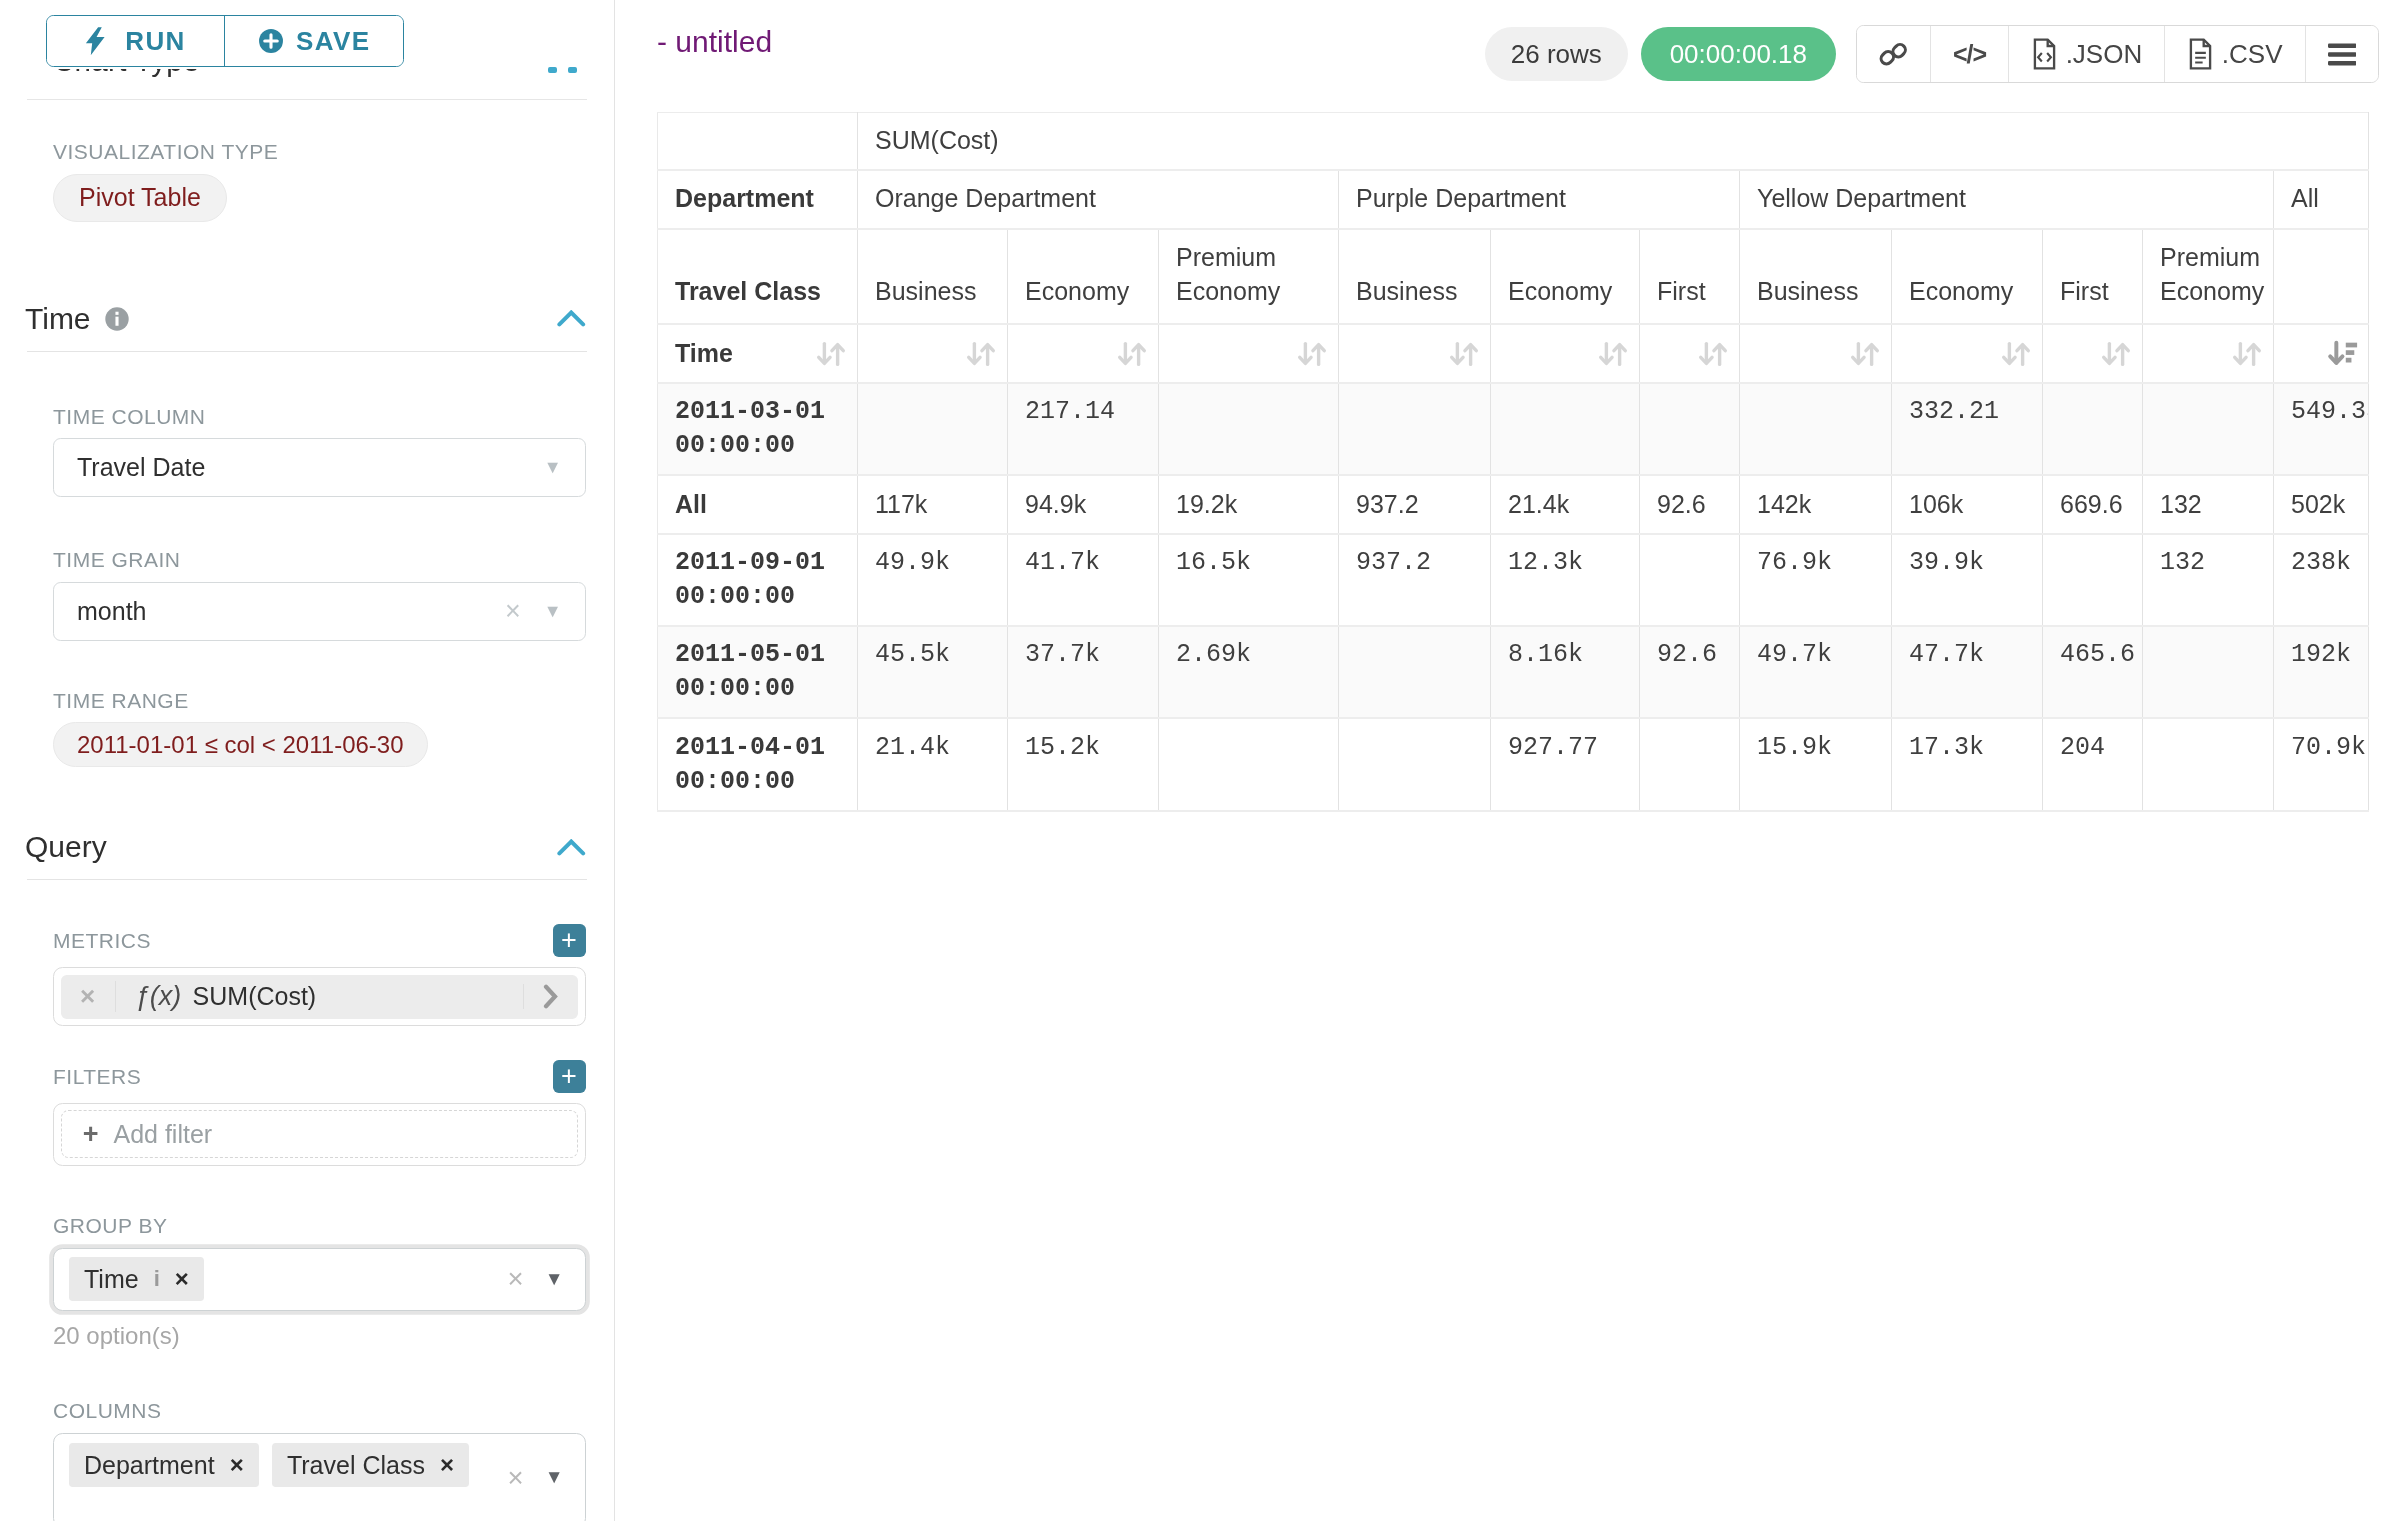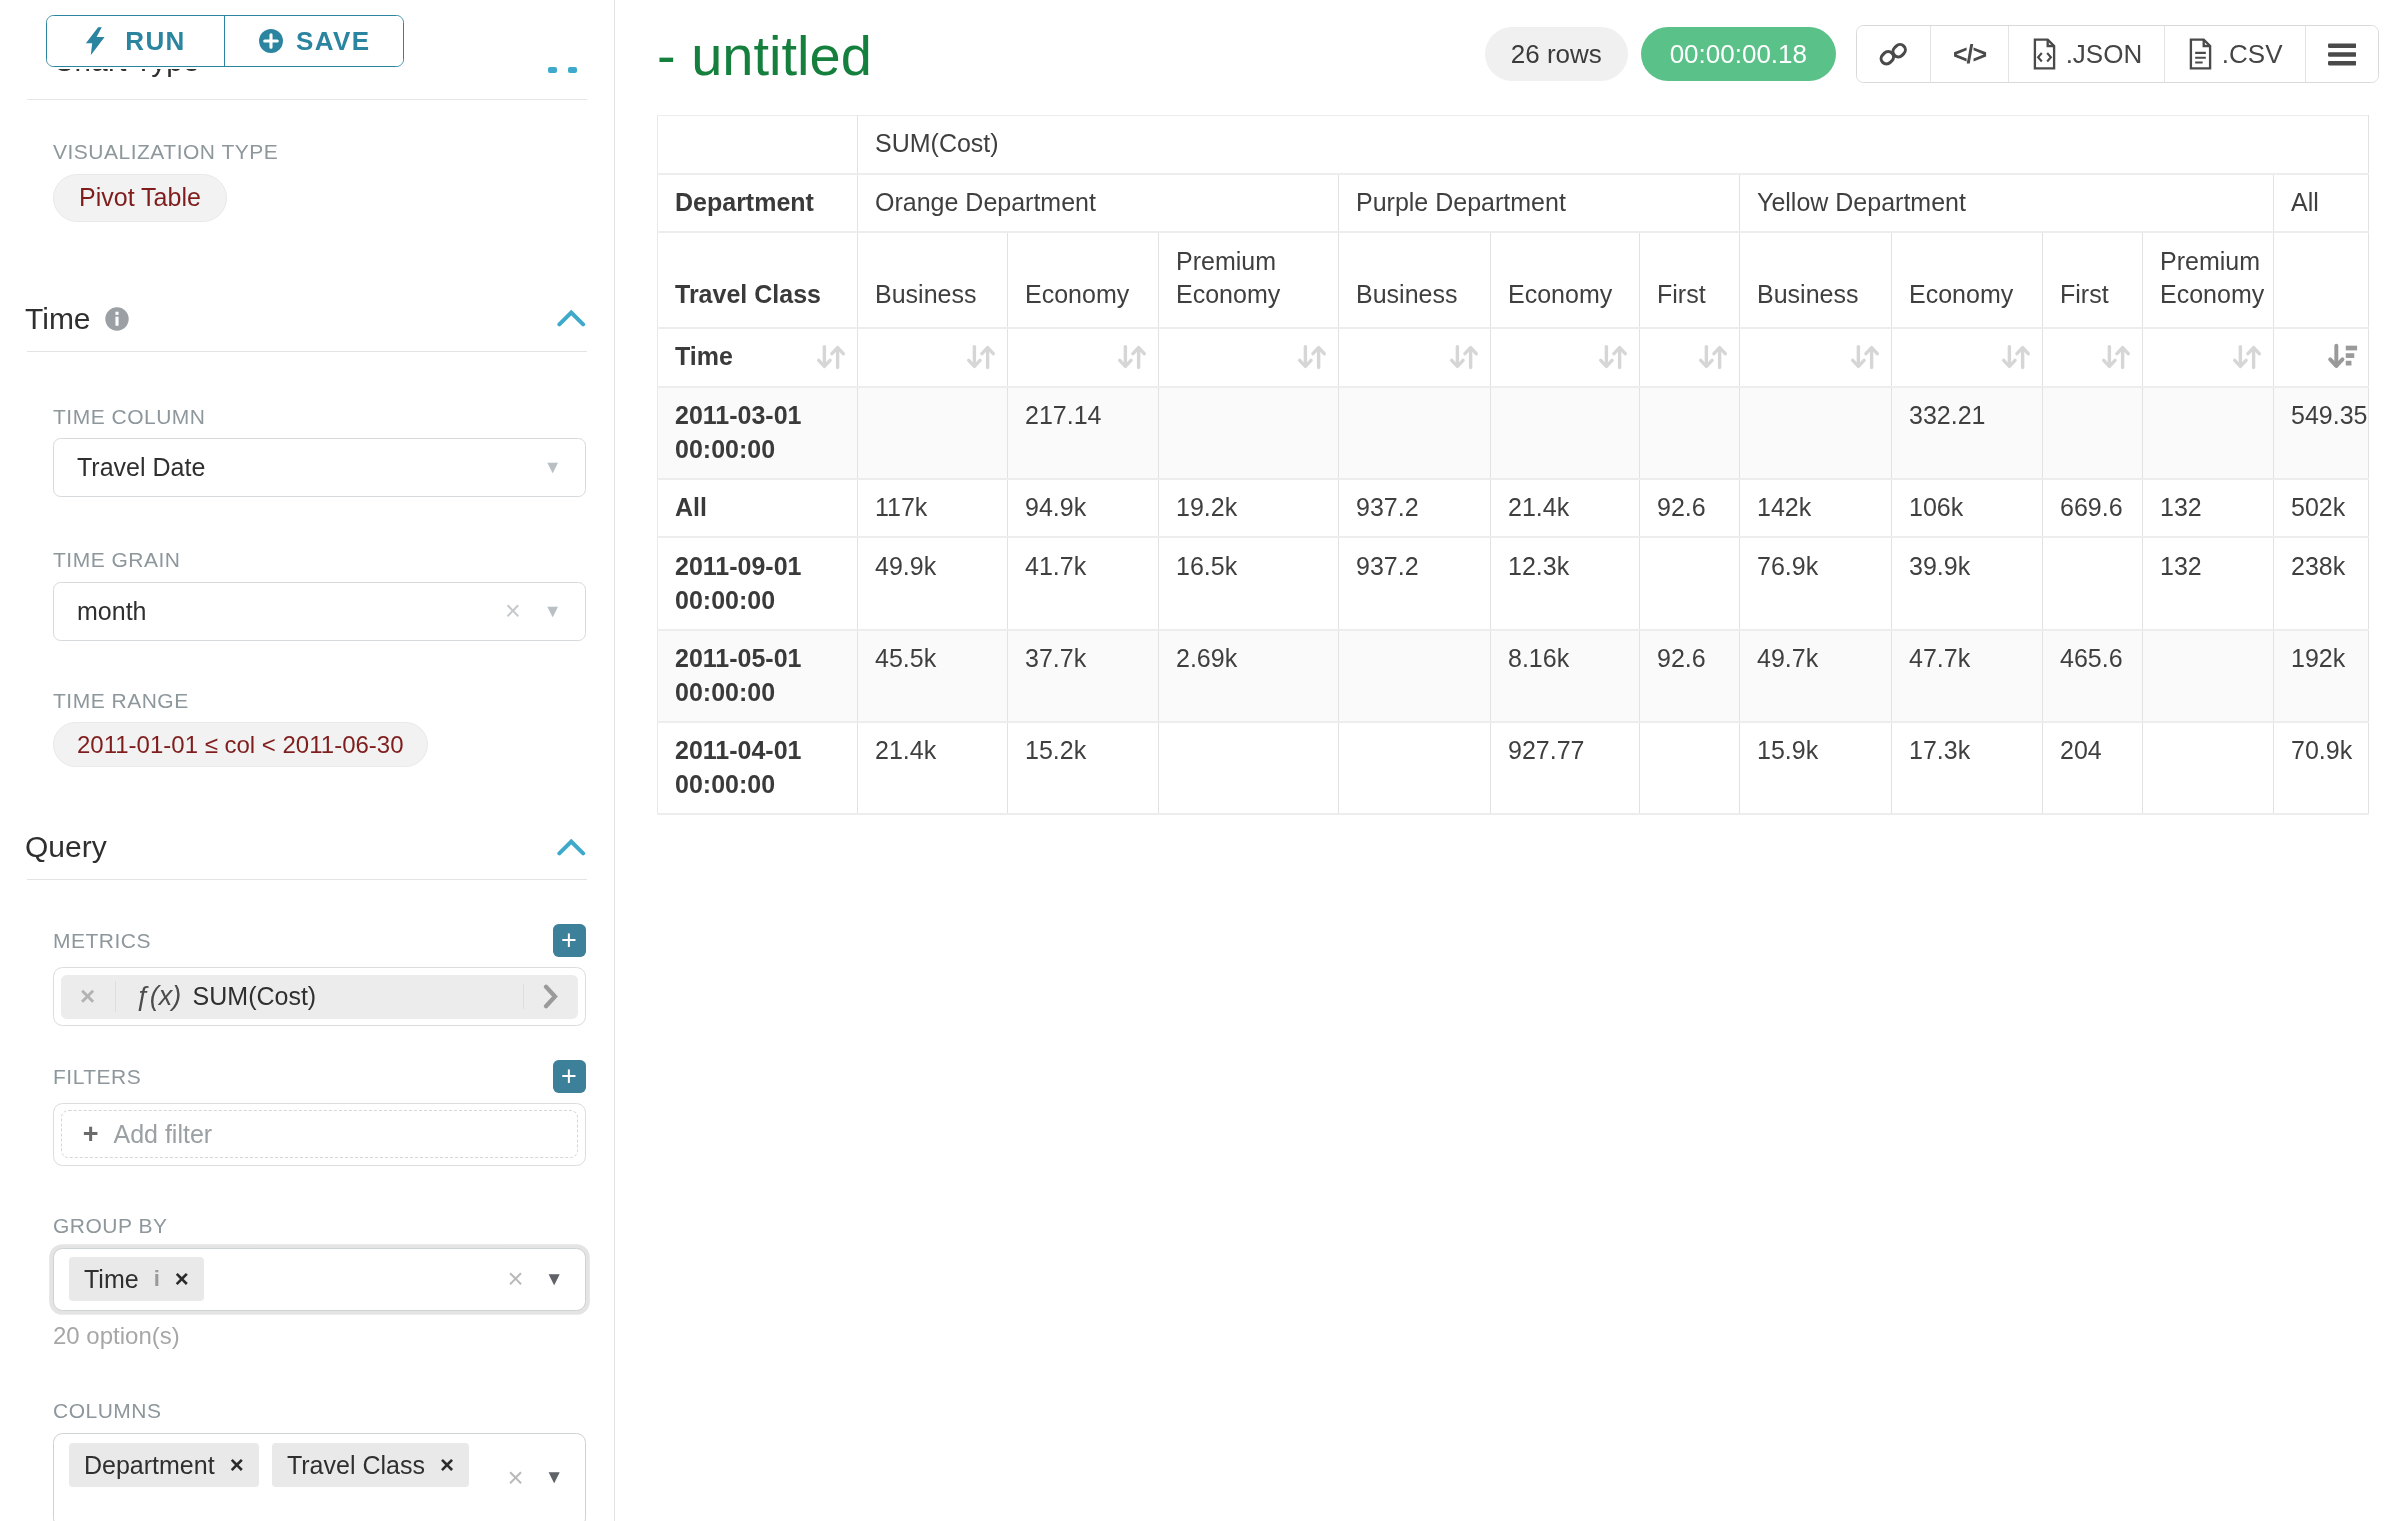--- a/index.html
+++ b/index.html
@@ -83,7 +83,7 @@
   .main { flex:1; position:relative; background:#fff; }
   .main-header { display:flex; align-items:flex-start; justify-content:space-between;
     padding:25px 27px 0 42px; }
-  .chart-title { font-size:56px; font-weight:400; color:#15803d; line-height:1.1; }
+  .chart-title { font-size:30px; font-weight:400; color:#701a75; line-height:1.1; }
   .header-right { display:flex; align-items:center; gap:13.3px; }
   .badge { height:54px; border-radius:28.5px; display:flex; align-items:center;
     padding:0 26px; font-size:26px; }

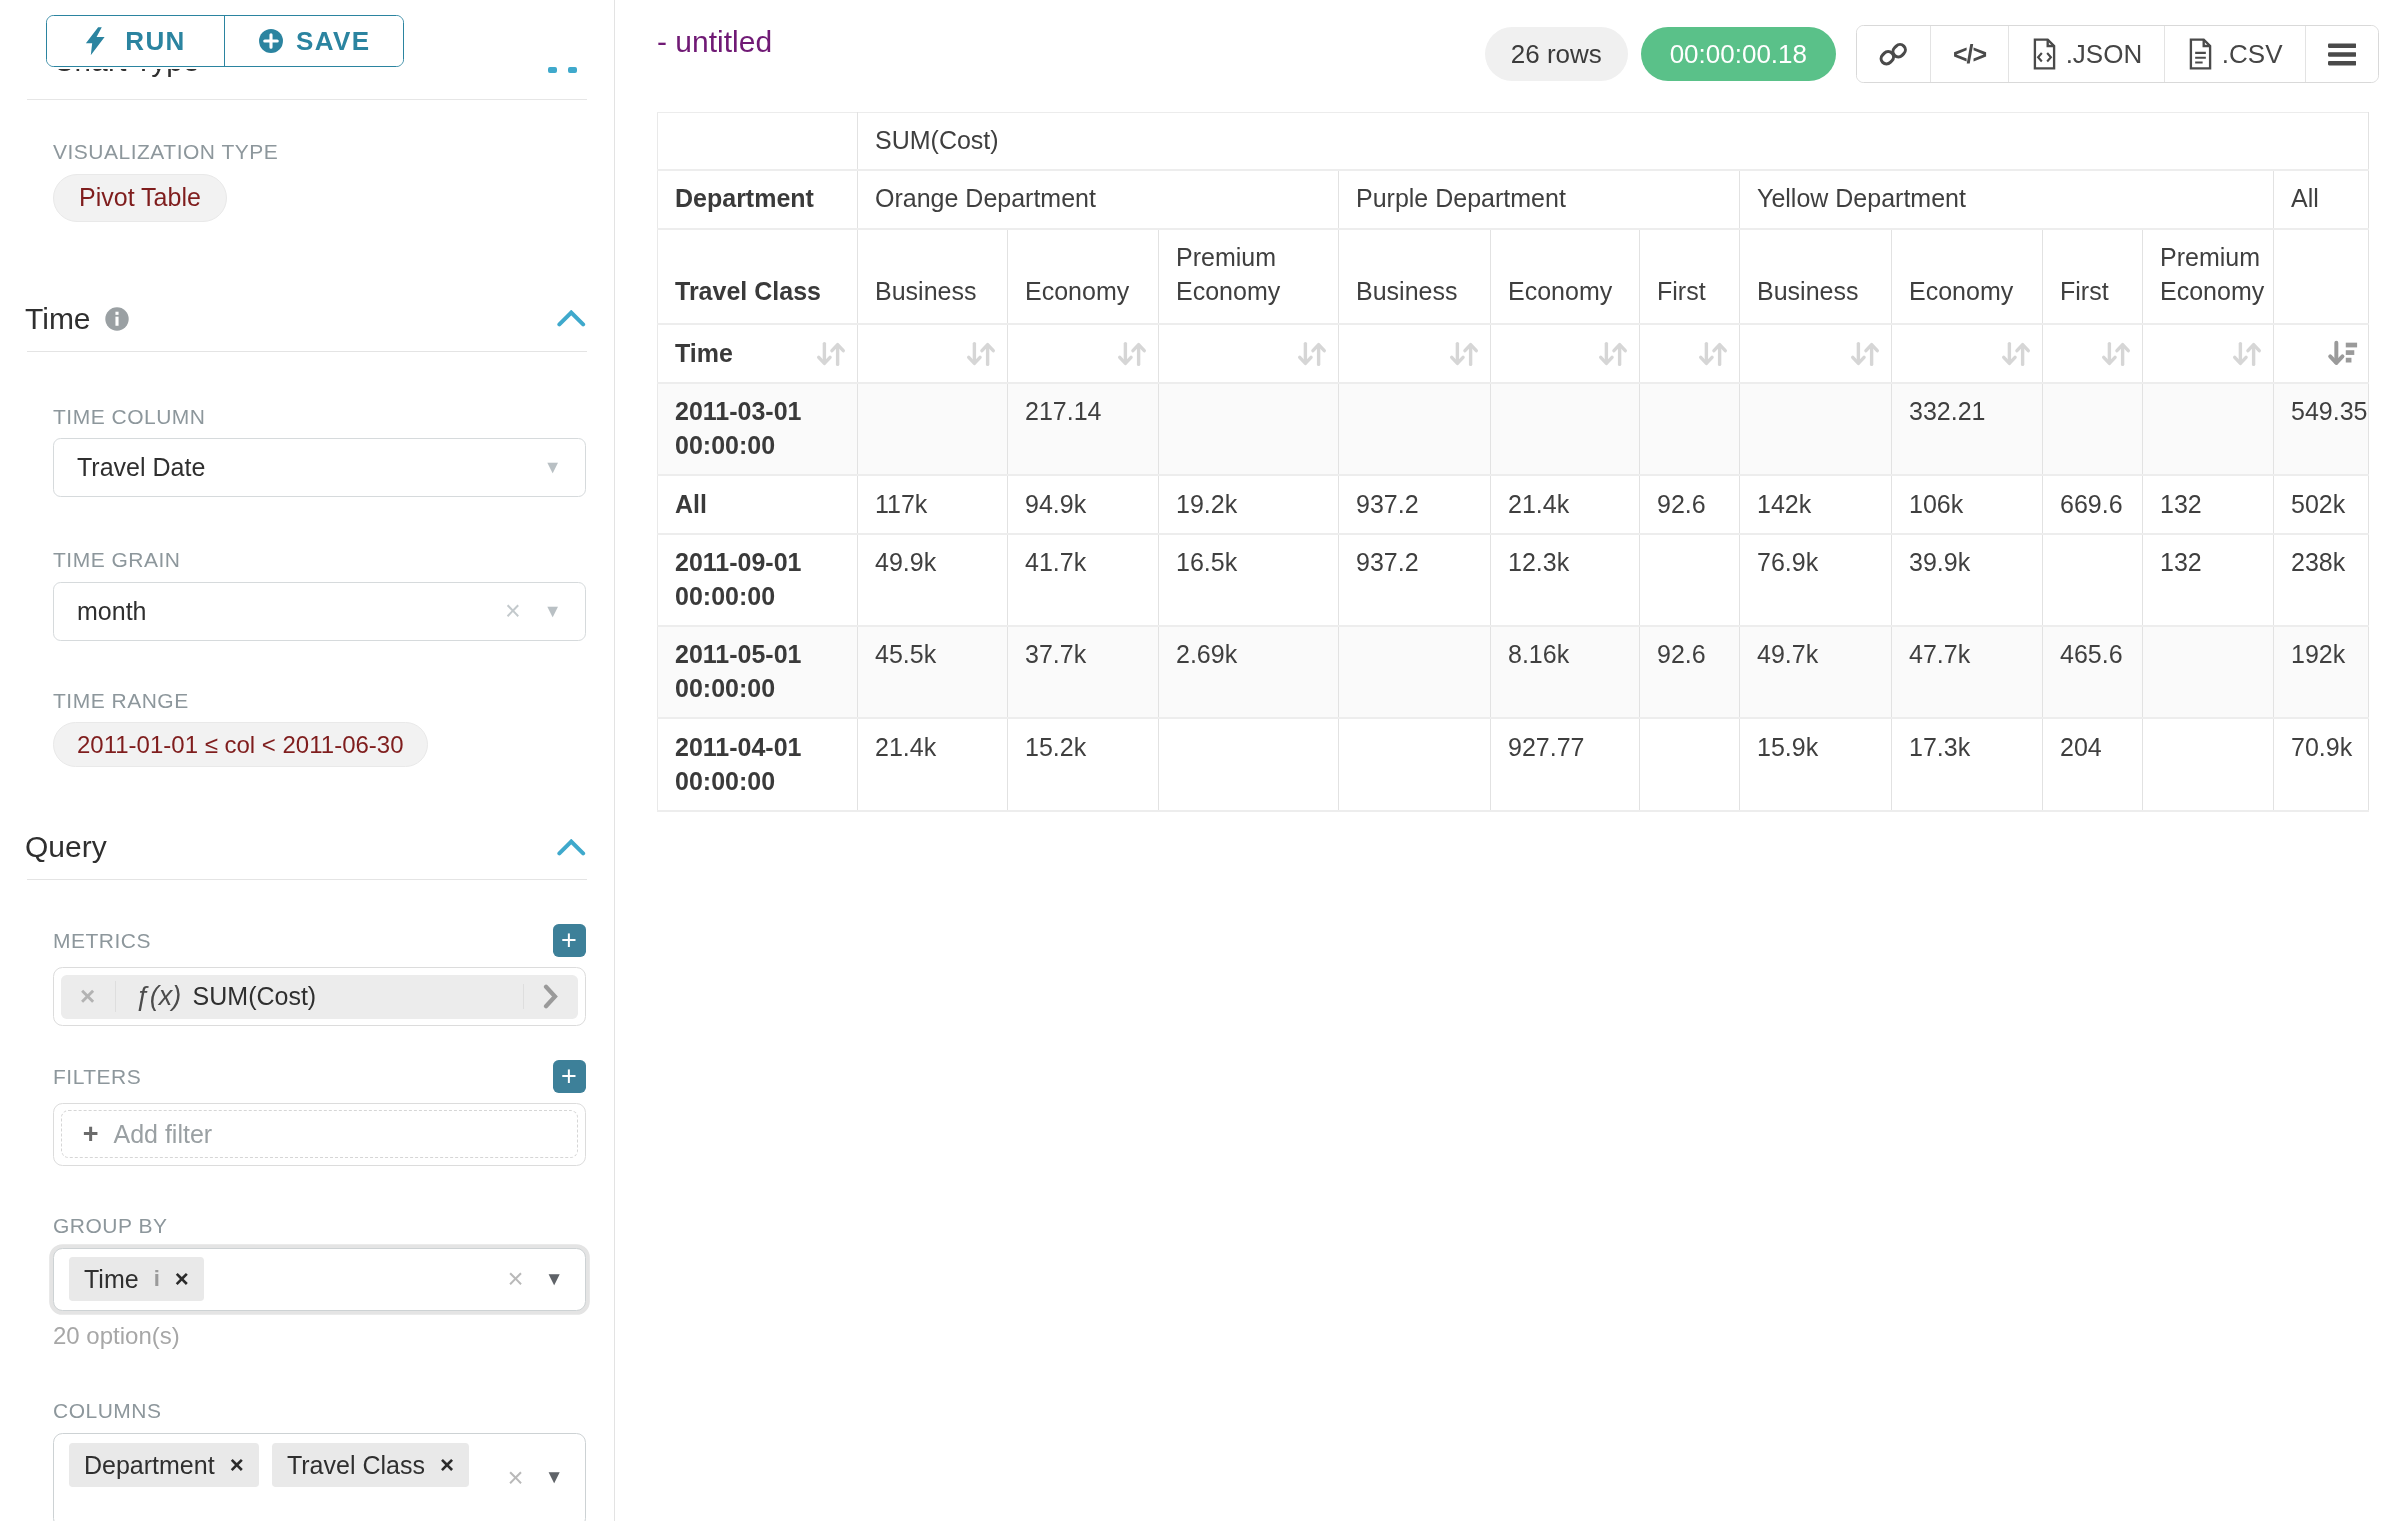--- a/index.html
+++ b/index.html
@@ -109,7 +109,7 @@
   table.pivot tr.r3 td { height:89px; vertical-align:bottom; padding-bottom:15px; }
   table.pivot tr.r4 td { height:53px; position:relative; vertical-align:middle; }
   table.pivot td.axis, table.pivot td.rowlabel { font-weight:700; color:#3a3a3a; }
-  table.pivot tr.daterow td { height:84px; }
+  table.pivot tr.daterow td { height:84px;font-family:Liberation Mono, monospace; }
   table.pivot tr.allrow td { height:55px; }
   table.pivot tr.stripe td { background:#fafafa; }
   .sorticon { position:absolute; right:9.5px; top:50%; transform:translateY(-50%); }

